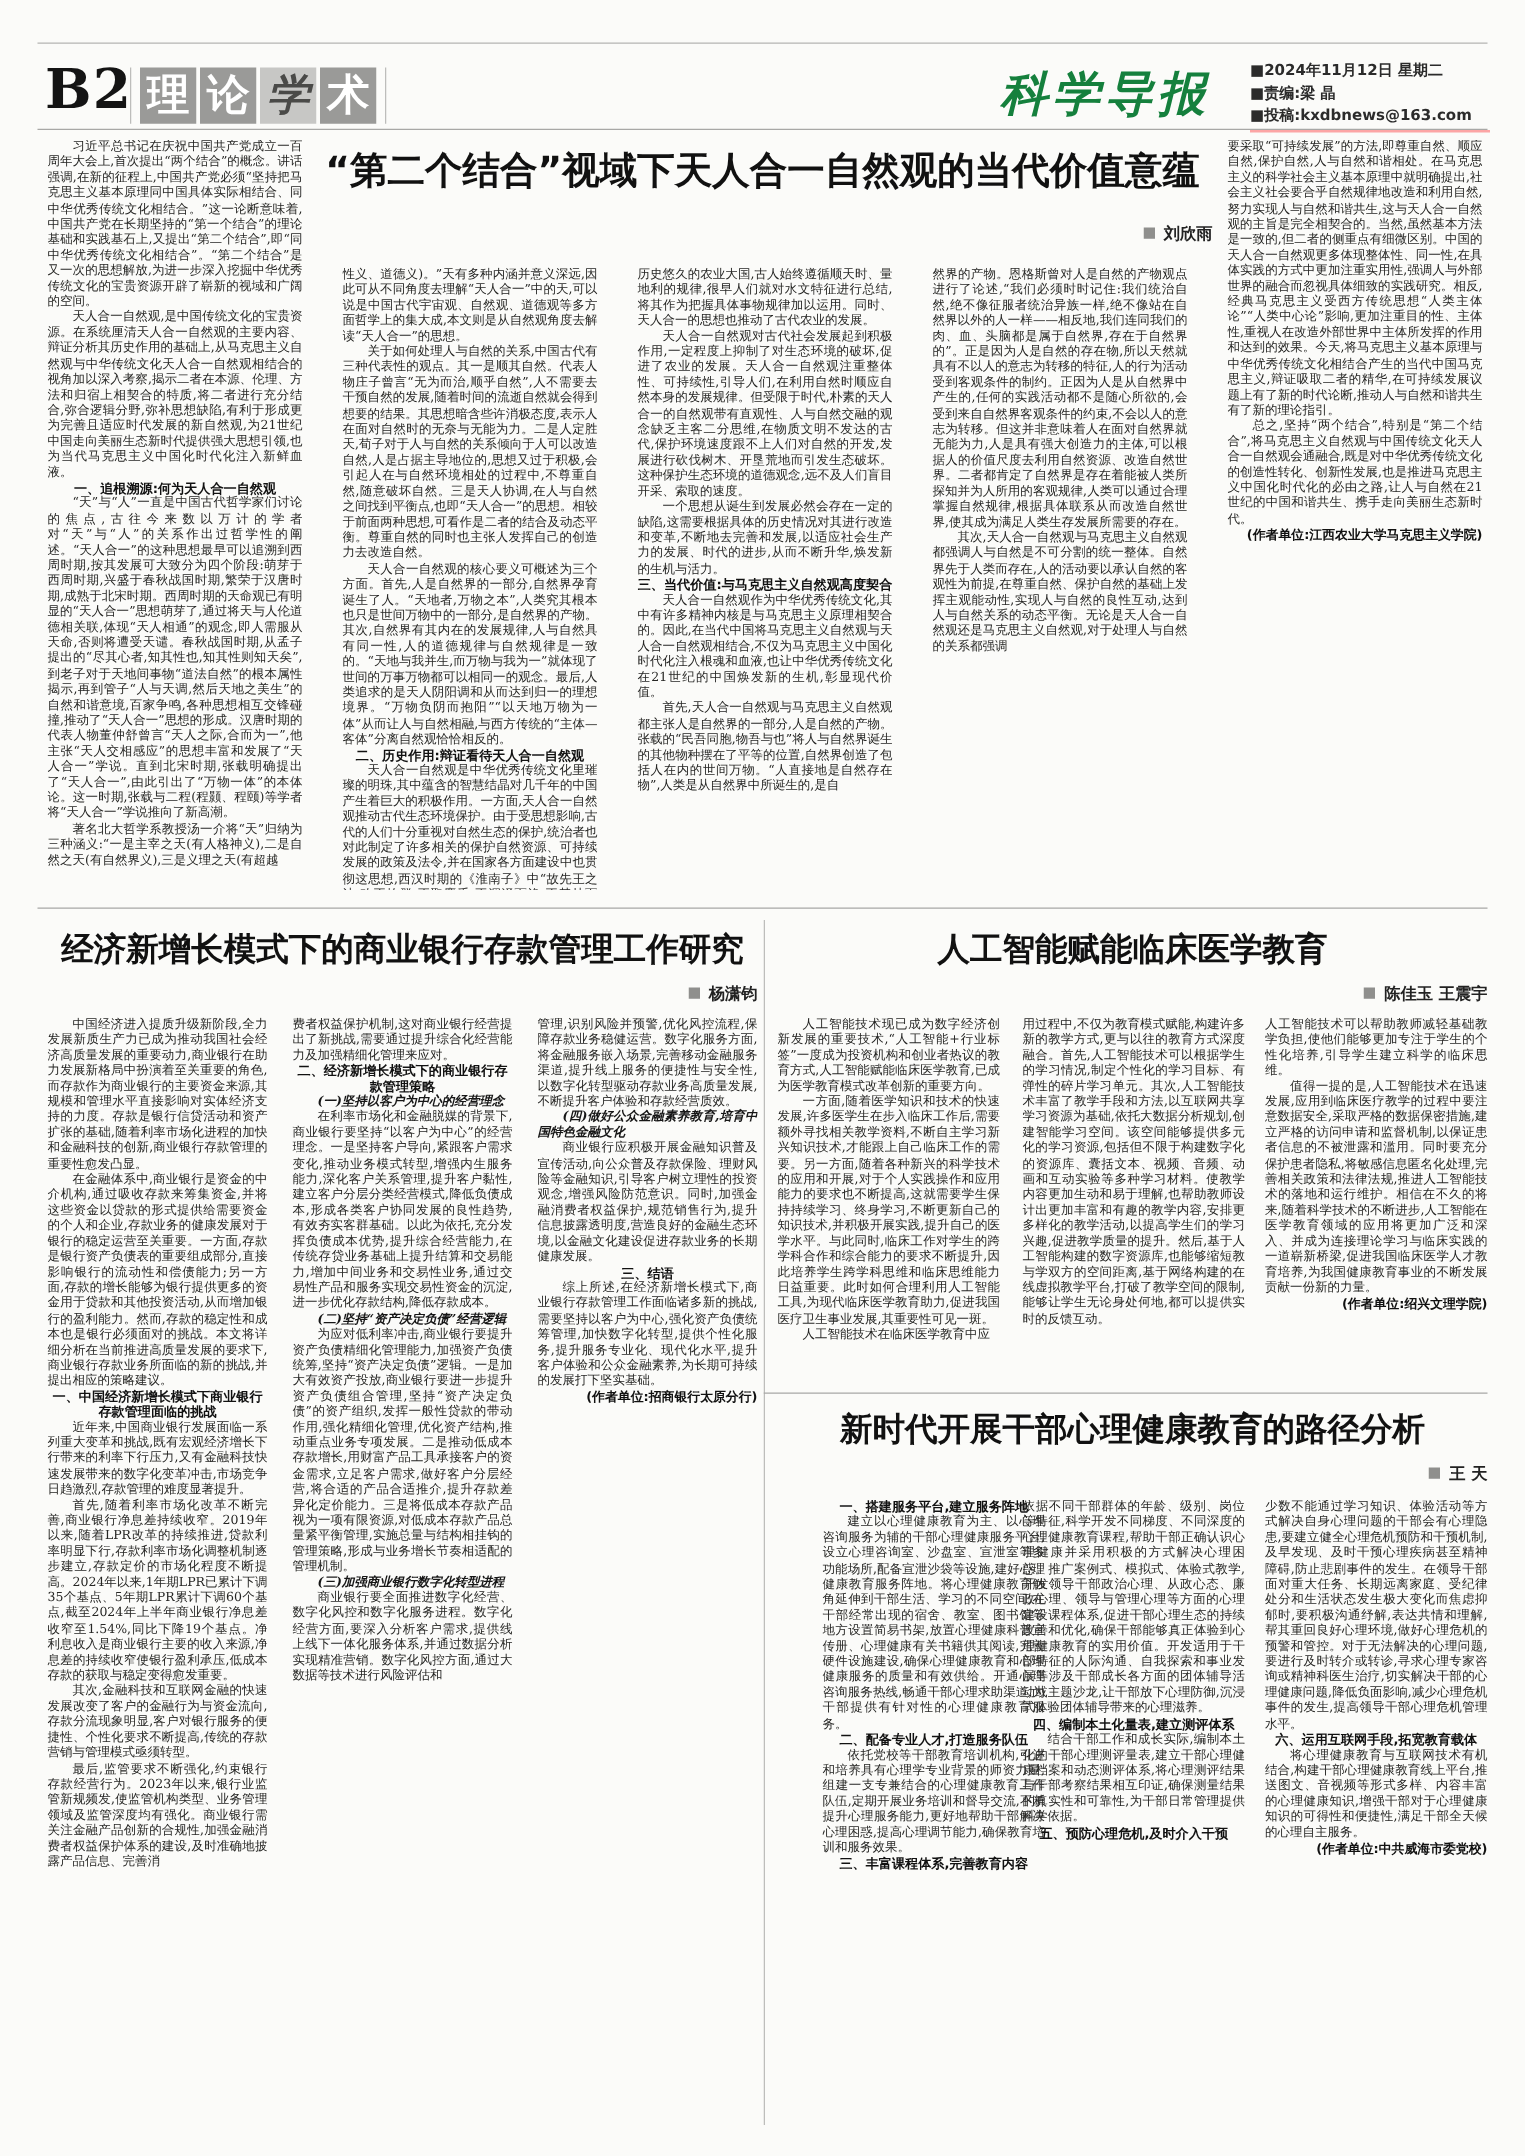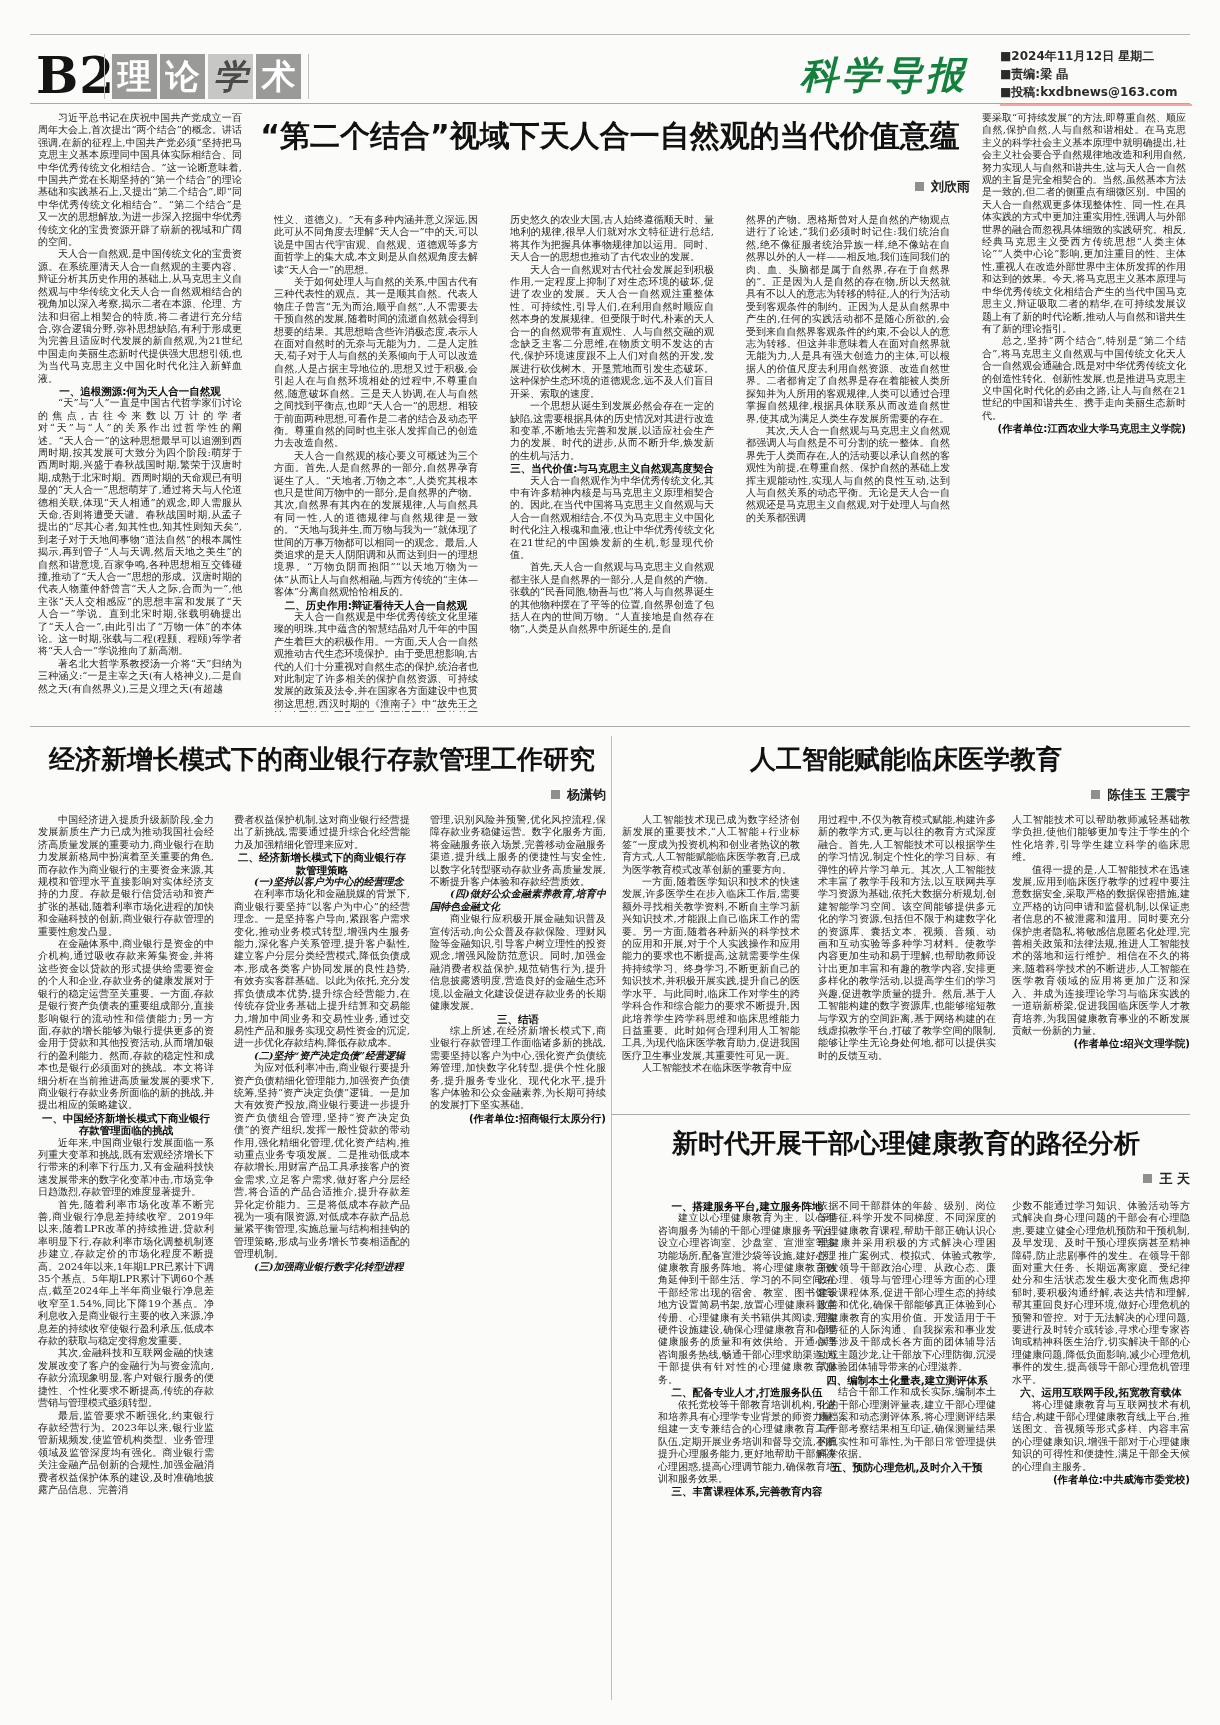--- a/index.html
+++ b/index.html
@@ -10,7 +10,7 @@
 
   
   .page-label{position:absolute;left:36px;top:46px;font-family:"DejaVu Serif",serif;
-              font-weight:700;font-size:50px;color:#141414;letter-spacing:1px;}
+              font-weight:700;font-size:44px;color:#141414;letter-spacing:1px;}
   .sec-box{position:absolute;top:54px;width:45px;height:45px;text-align:center;line-height:45px;
            font-family:"DejaVu Sans","Liberation Sans",sans-serif;font-weight:700;font-size:34px;
            background:#9a9a98;color:#fff;}

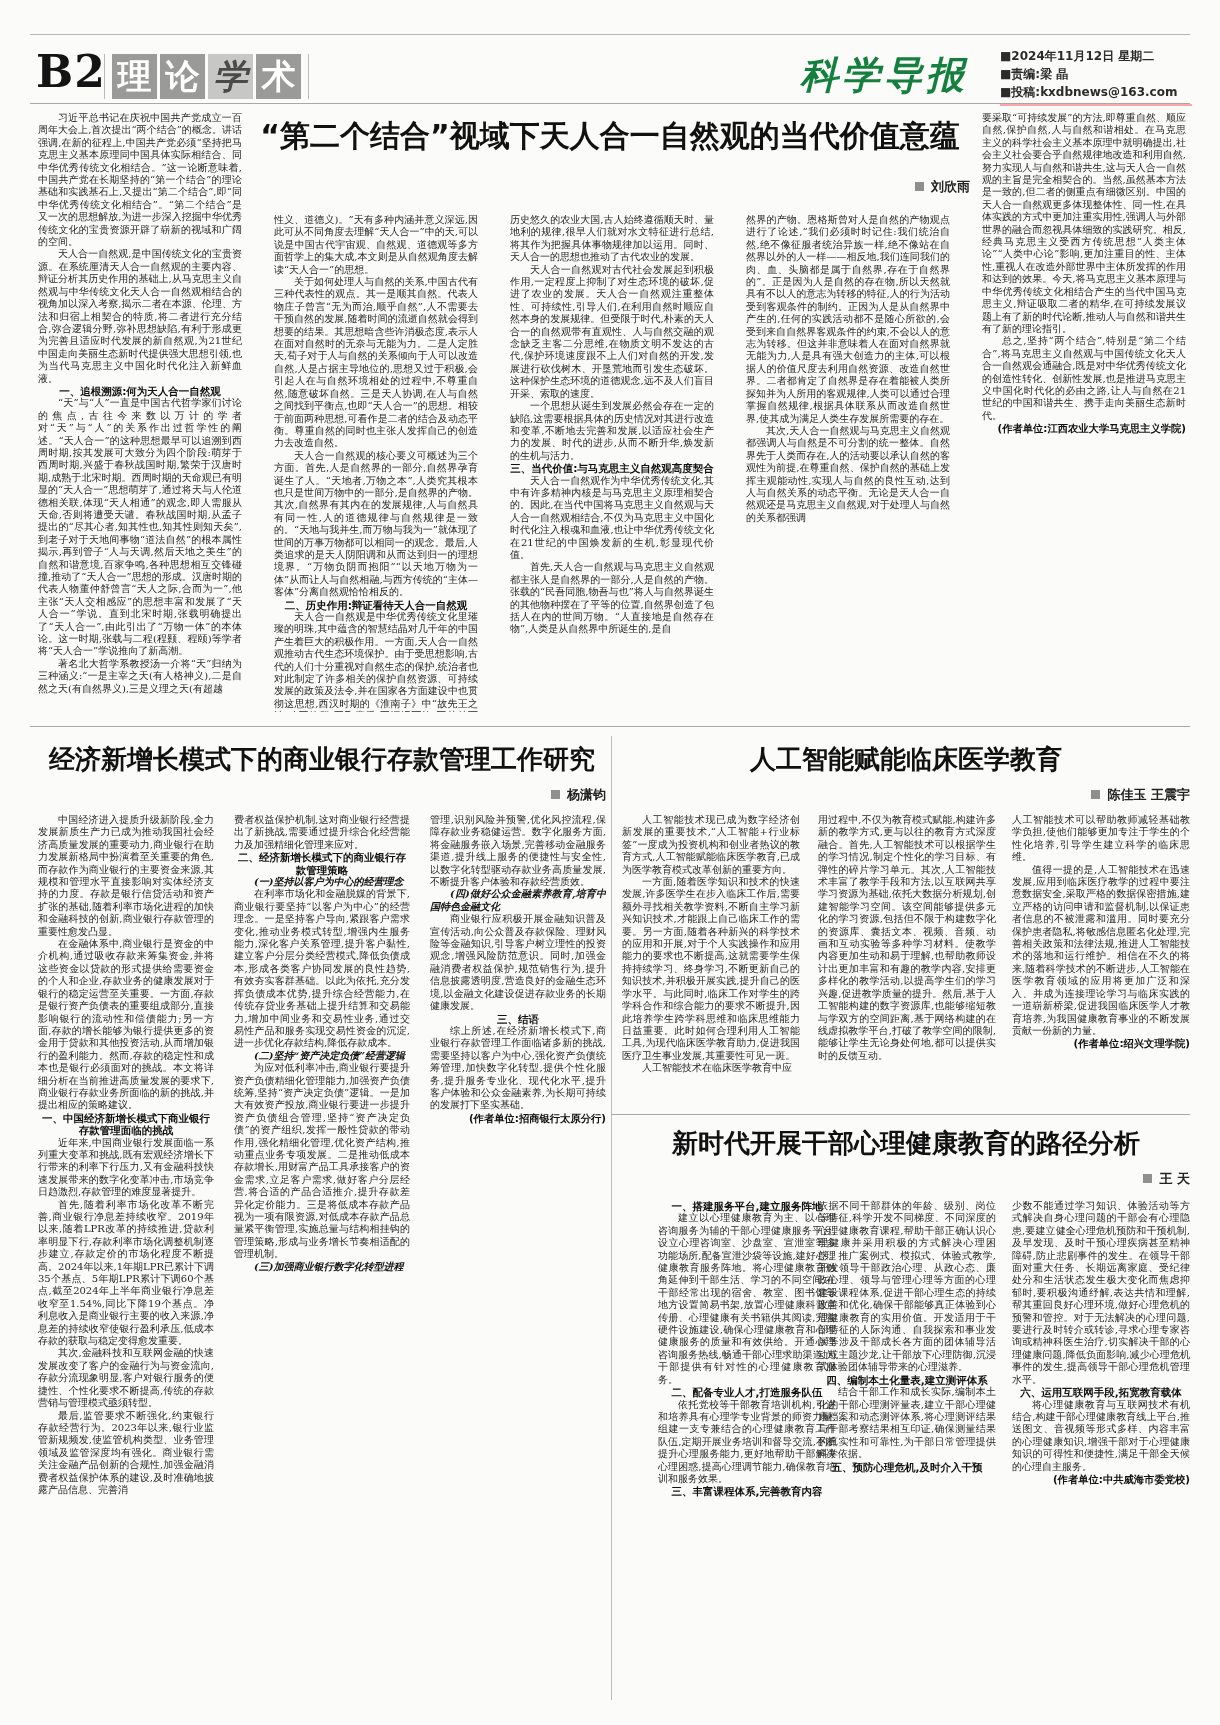--- a/index.html
+++ b/index.html
@@ -130,6 +130,7 @@
         <p class="b-k">(二)坚持“资产决定负债”经营逻辑</p>
         <p class="b-p">为应对低利率冲击,商业银行要提升资产负债精细化管理能力,加强资产负债统筹,坚持“资产决定负债”逻辑。一是加大有效资产投放,商业银行要进一步提升资产负债组合管理,坚持“资产决定负债”的资产组织,发挥一般性贷款的带动作用,强化精细化管理,优化资产结构,推动重点业务专项发展。二是推动低成本存款增长,用财富产品工具承接客户的资金需求,立足客户需求,做好客户分层经营,将合适的产品合适推介,提升存款差异化定价能力。三是将低成本存款产品视为一项有限资源,对低成本存款产品总量紧平衡管理,实施总量与结构相挂钩的管理策略,形成与业务增长节奏相适配的管理机制。</p>
         <p class="b-k">(三)加强商业银行数字化转型进程</p>
+        <p class="b-p">商业银行要全面推进数字化经营、数字化风控和数字化服务进程。数字化经营方面,要深入分析客户需求,提供线上线下一体化服务体系,并通过数据分析实现精准营销。数字化风控方面,通过大数据等技术进行风险评估和</p>
       </div>
     <div class="col m-col" style="left:430px;">
         <p class="b-pc">管理,识别风险并预警,优化风控流程,保障存款业务稳健运营。数字化服务方面,将金融服务嵌入场景,完善移动金融服务渠道,提升线上服务的便捷性与安全性,以数字化转型驱动存款业务高质量发展,不断提升客户体验和存款经营质效。</p>

